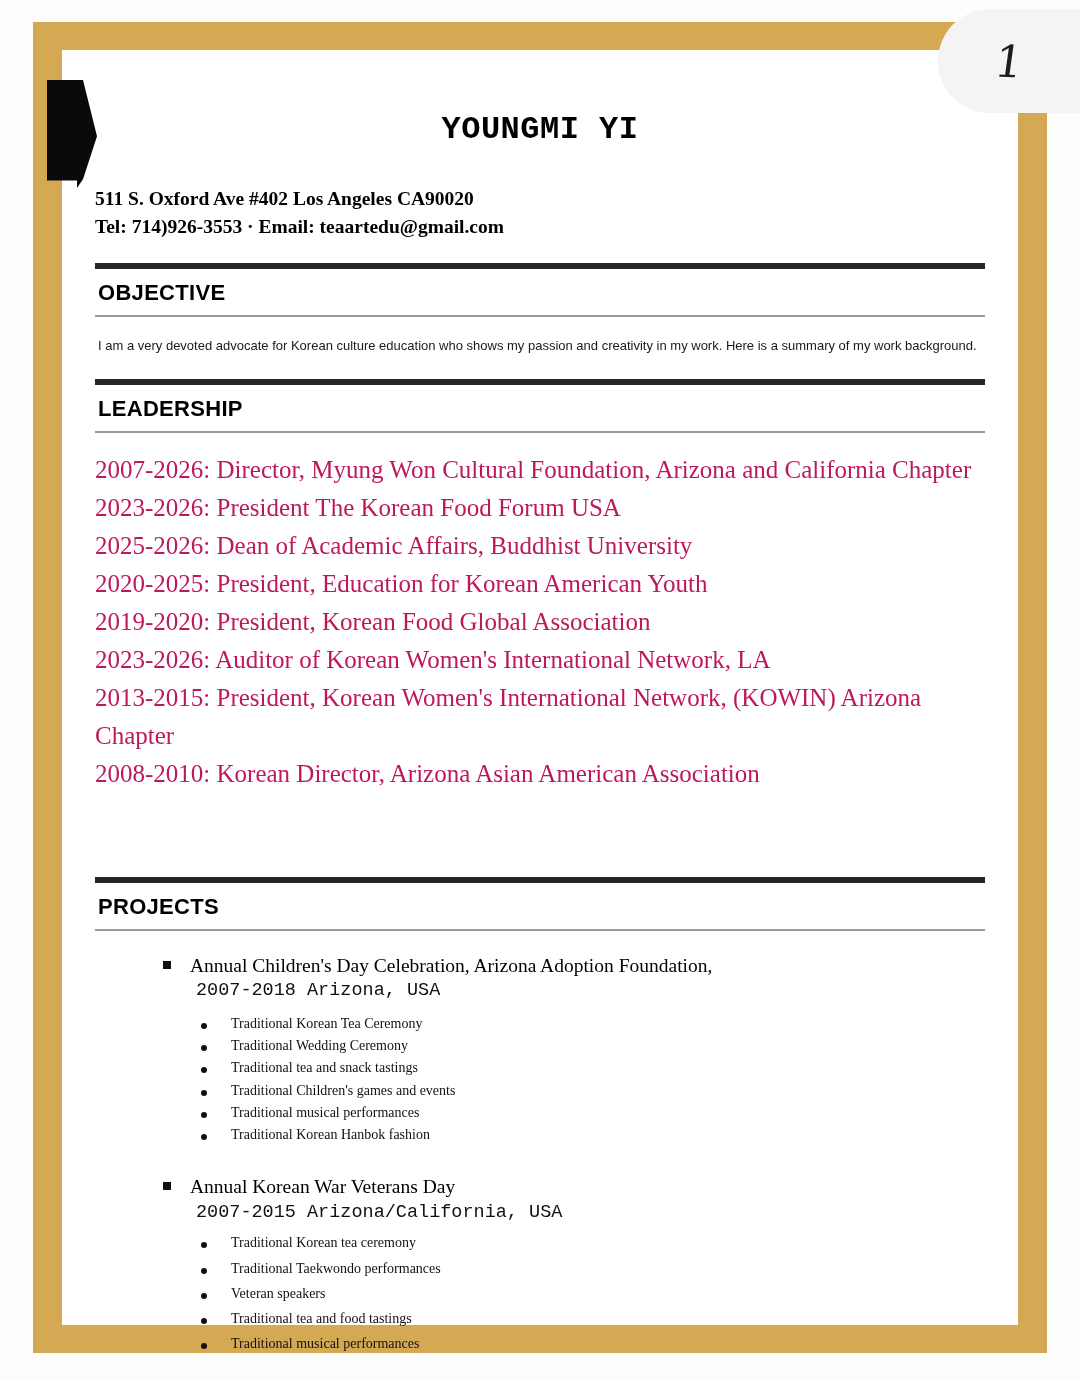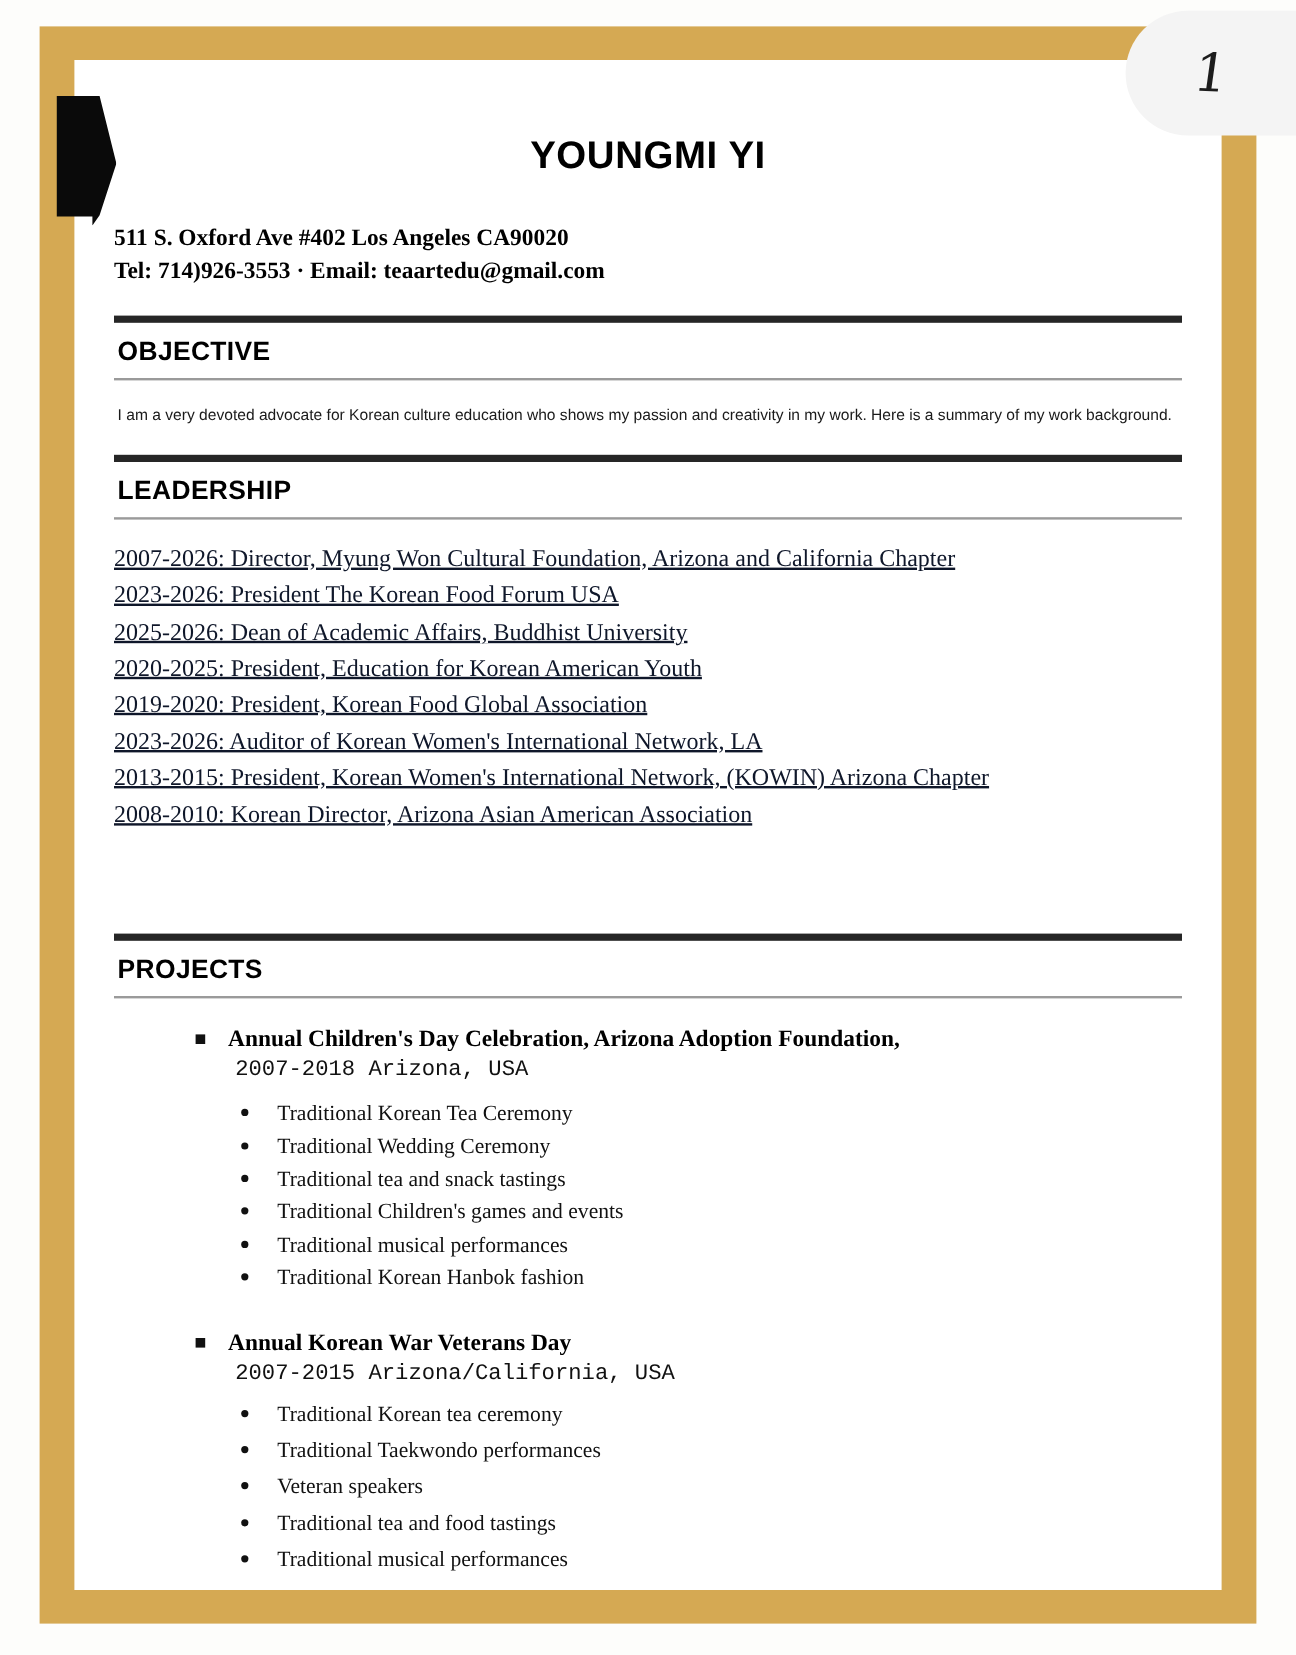--- a/index.html
+++ b/index.html
@@ -79,7 +79,7 @@
 
   #resume-name {
     text-align: center;
-    font-family: Liberation Sans, sans-serif;
+    font-family: Liberation Mono, monospace;
     font-weight: bold;
     font-size: 32px;
     letter-spacing: 0.5px;

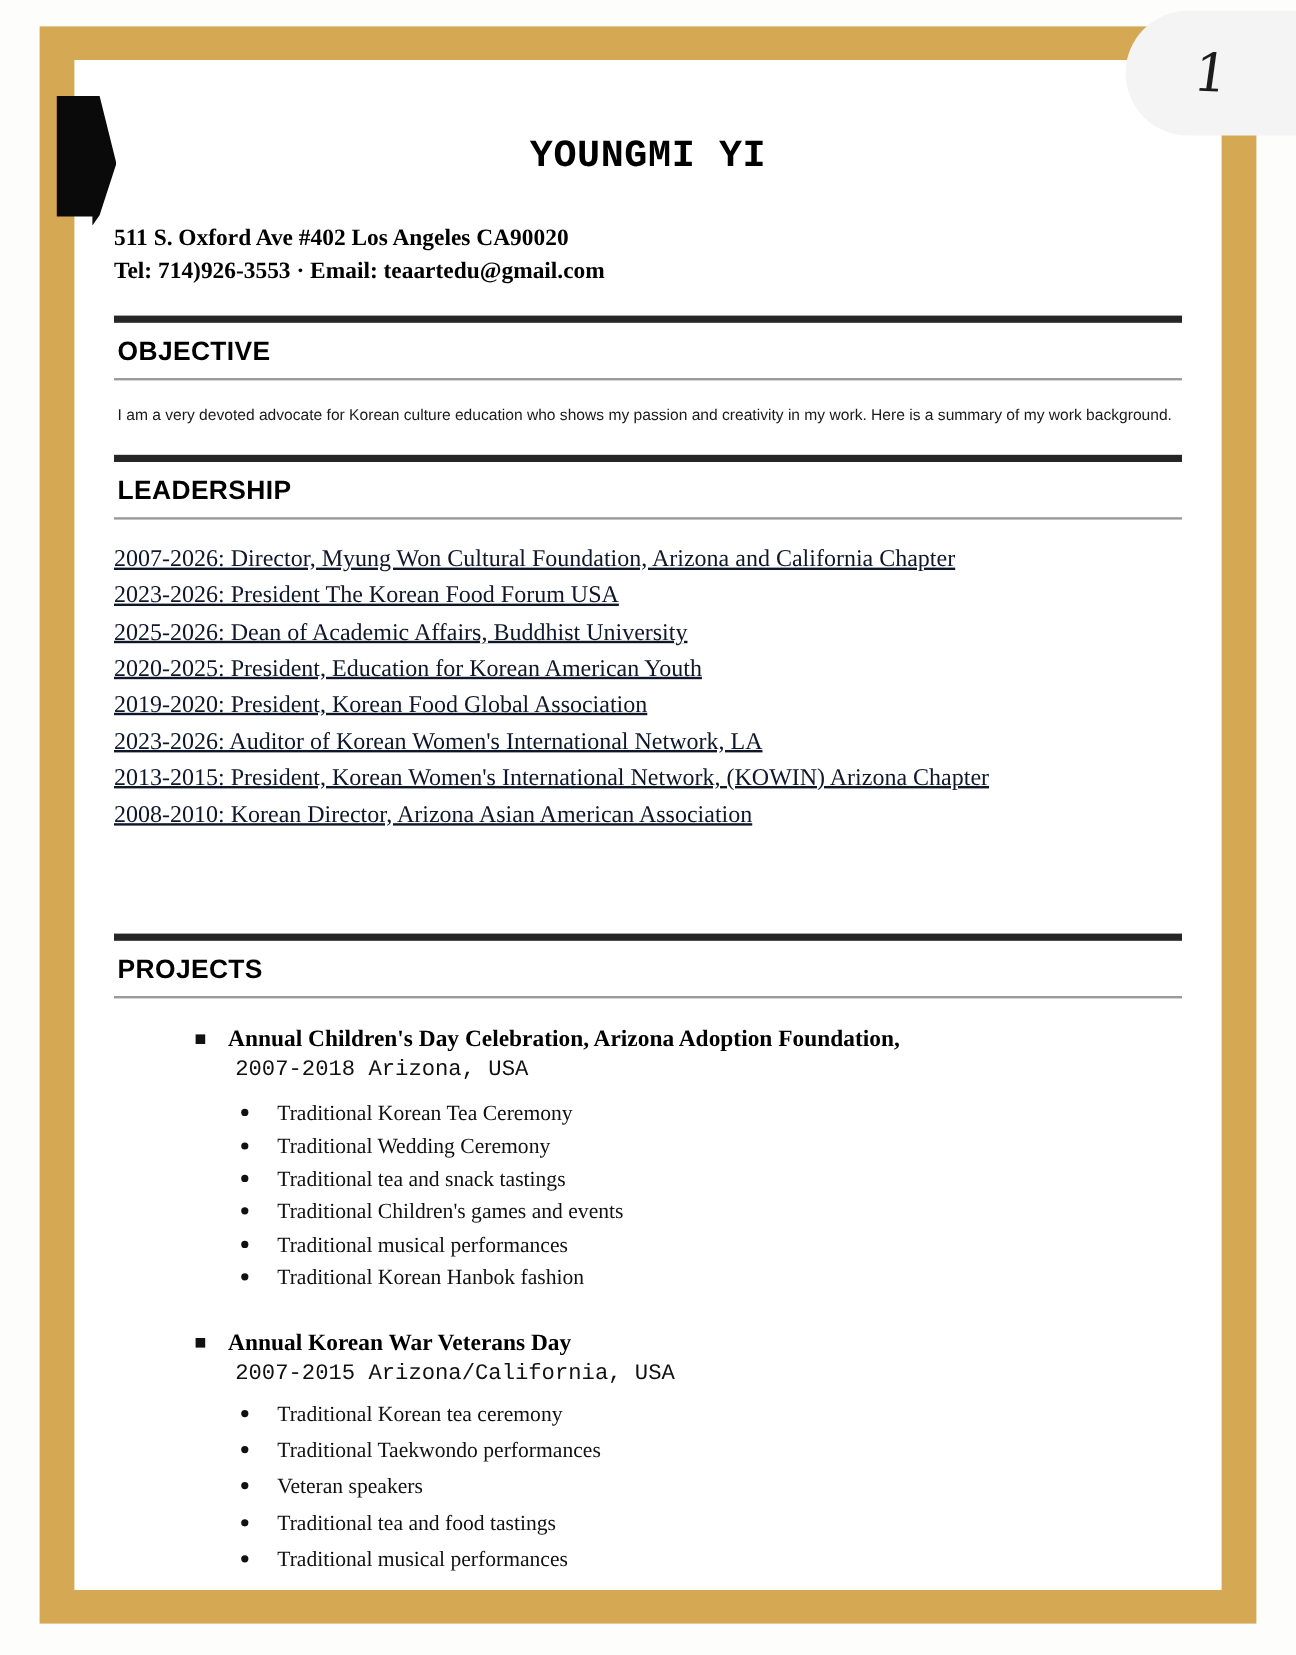--- a/index.html
+++ b/index.html
@@ -131,10 +131,9 @@
   }
   .leadership-list li {
     font-family: "Liberation Serif", serif;
-    font-size: 20px;
-    color: #0f172a;
+    font-size: 25px;
+    color: #be185d;
     line-height: 1.52;
-    text-decoration: underline;
   }
 
   .section-gap { height: 62px; }

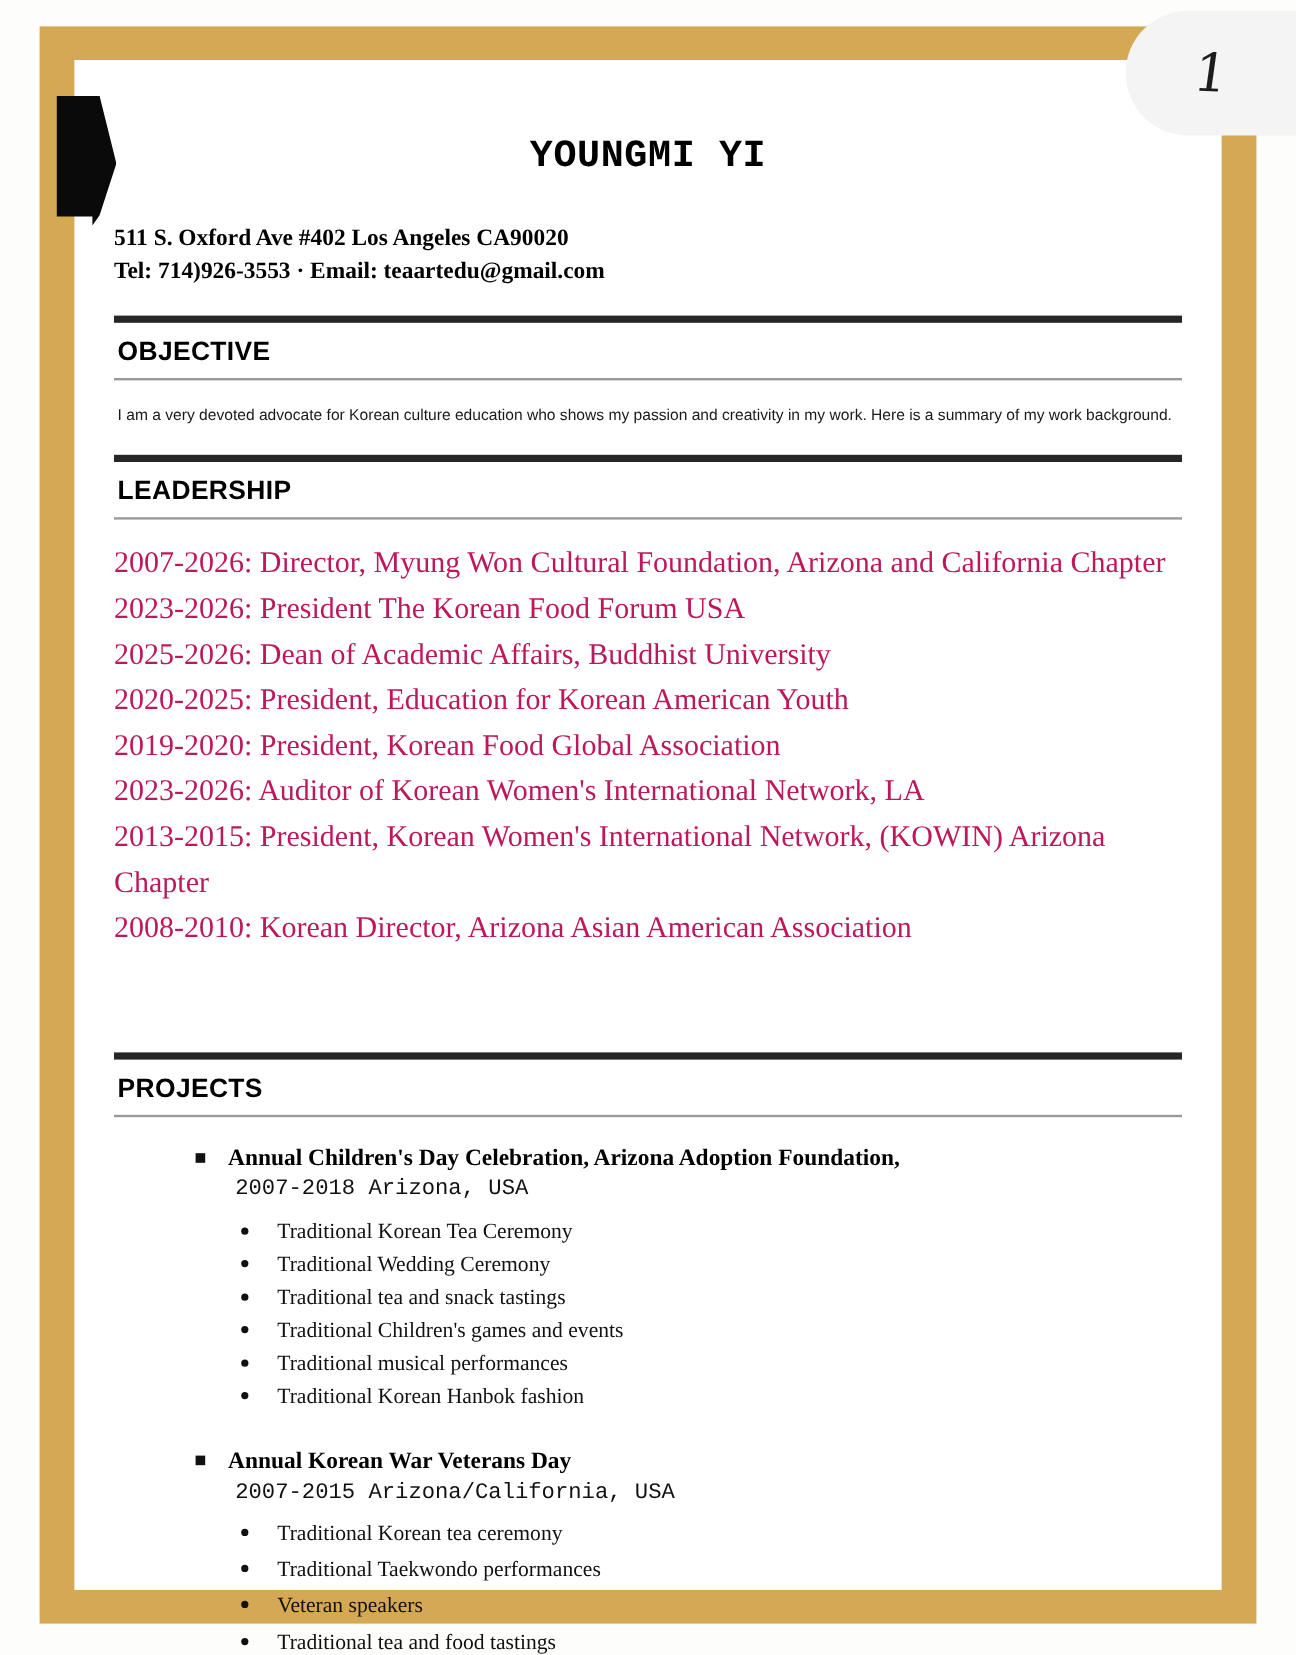--- a/index.html
+++ b/index.html
@@ -159,7 +159,7 @@
   }
   .project-title {
     font-family: "Liberation Serif", serif;
-    font-weight: bold;
+    font-weight: normal;
     font-size: 19.5px;
     color: #000;
     line-height: 1.3;

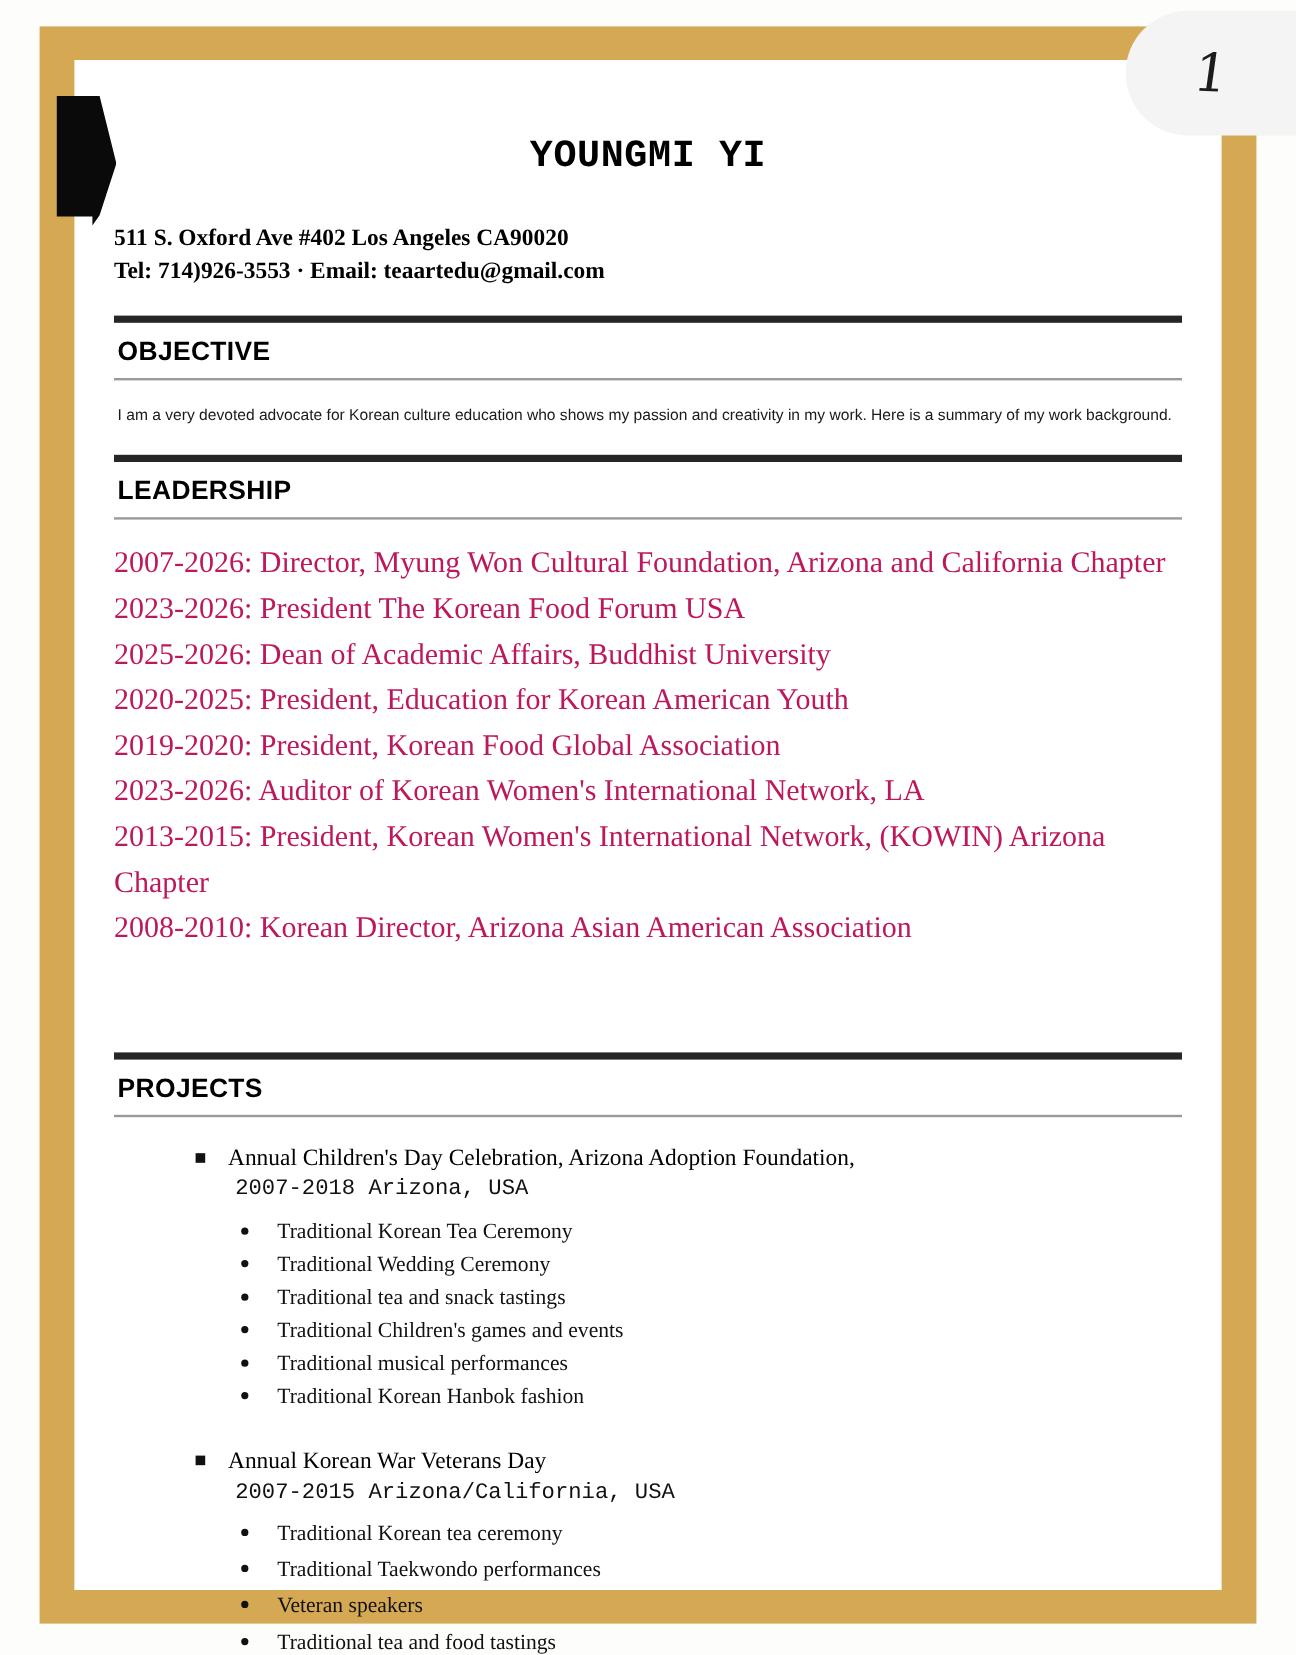--- a/index.html
+++ b/index.html
@@ -180,7 +180,7 @@
     position: relative;
     padding-left: 68px;
     font-family: "Liberation Serif", serif;
-    font-size: 18px;
+    font-size: 14px;
     color: #111;
     line-height: 1.3;
     margin-bottom: 4px;

